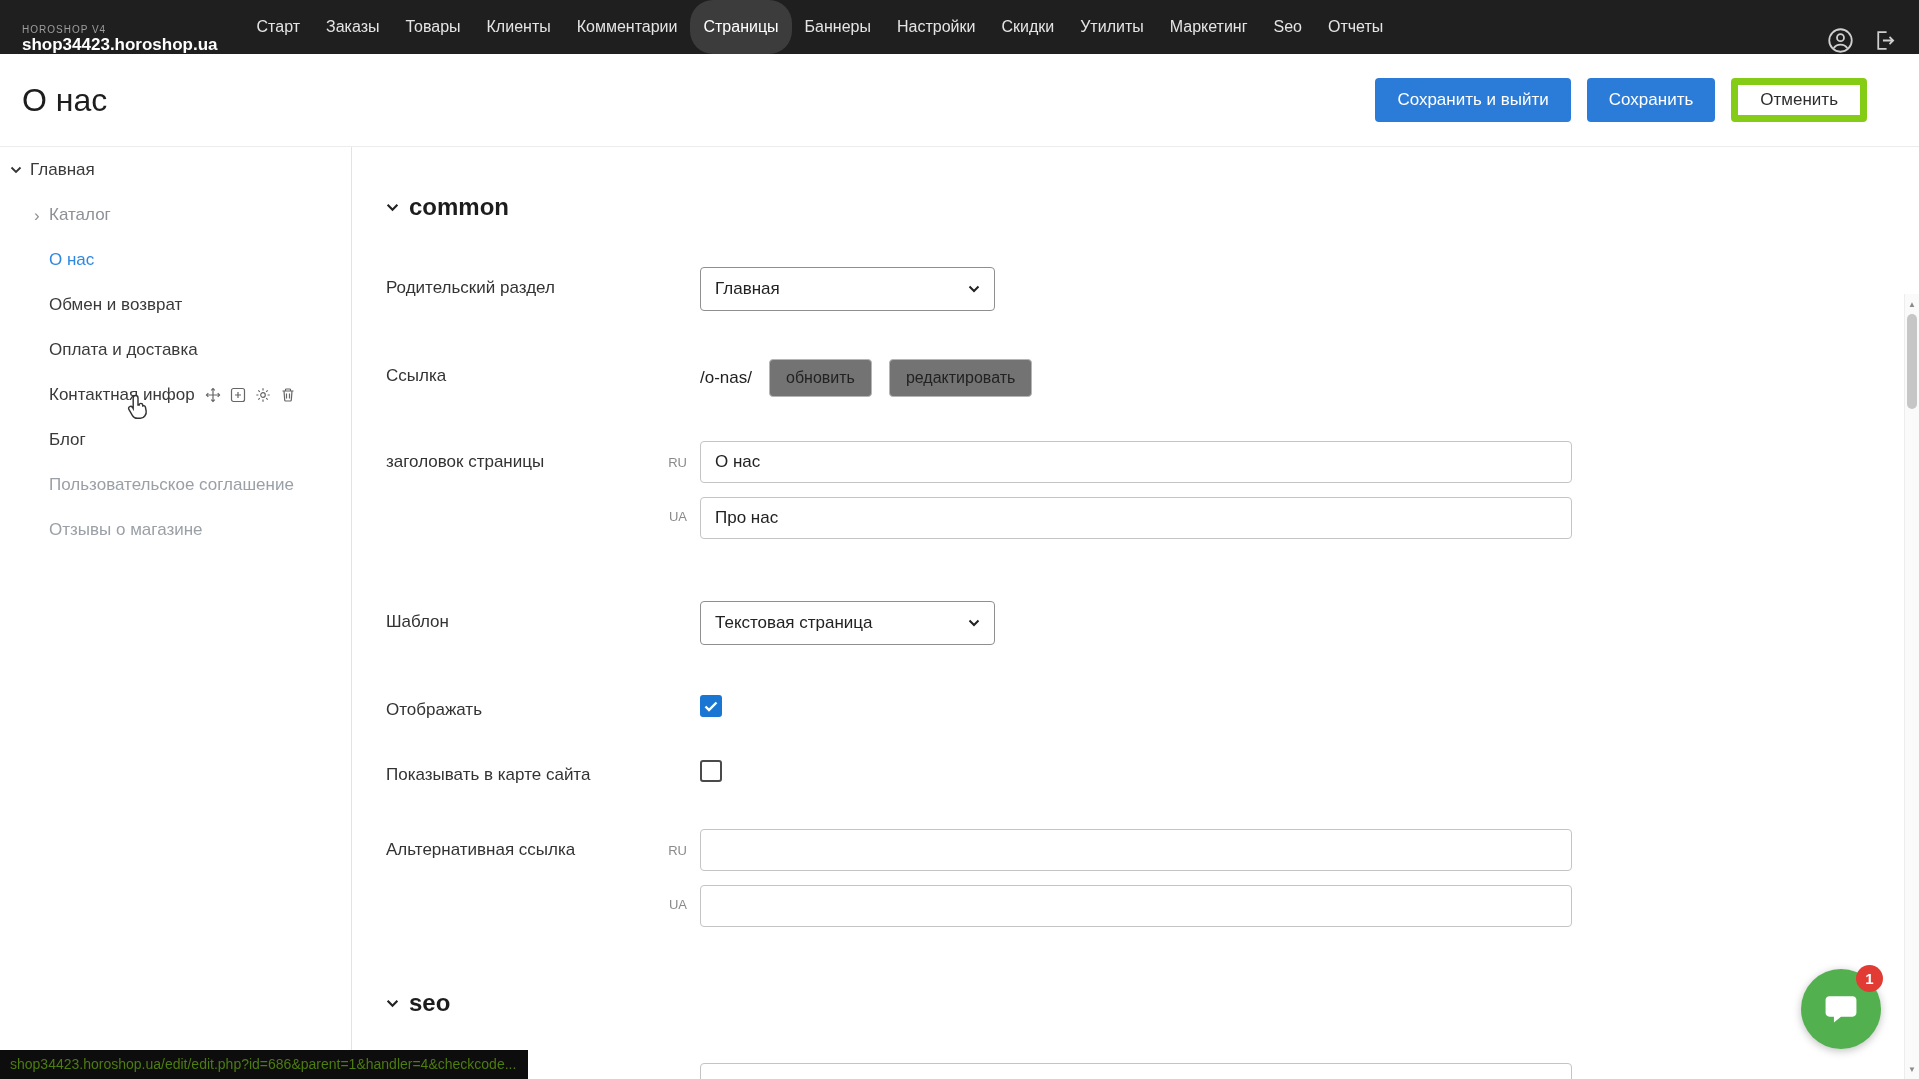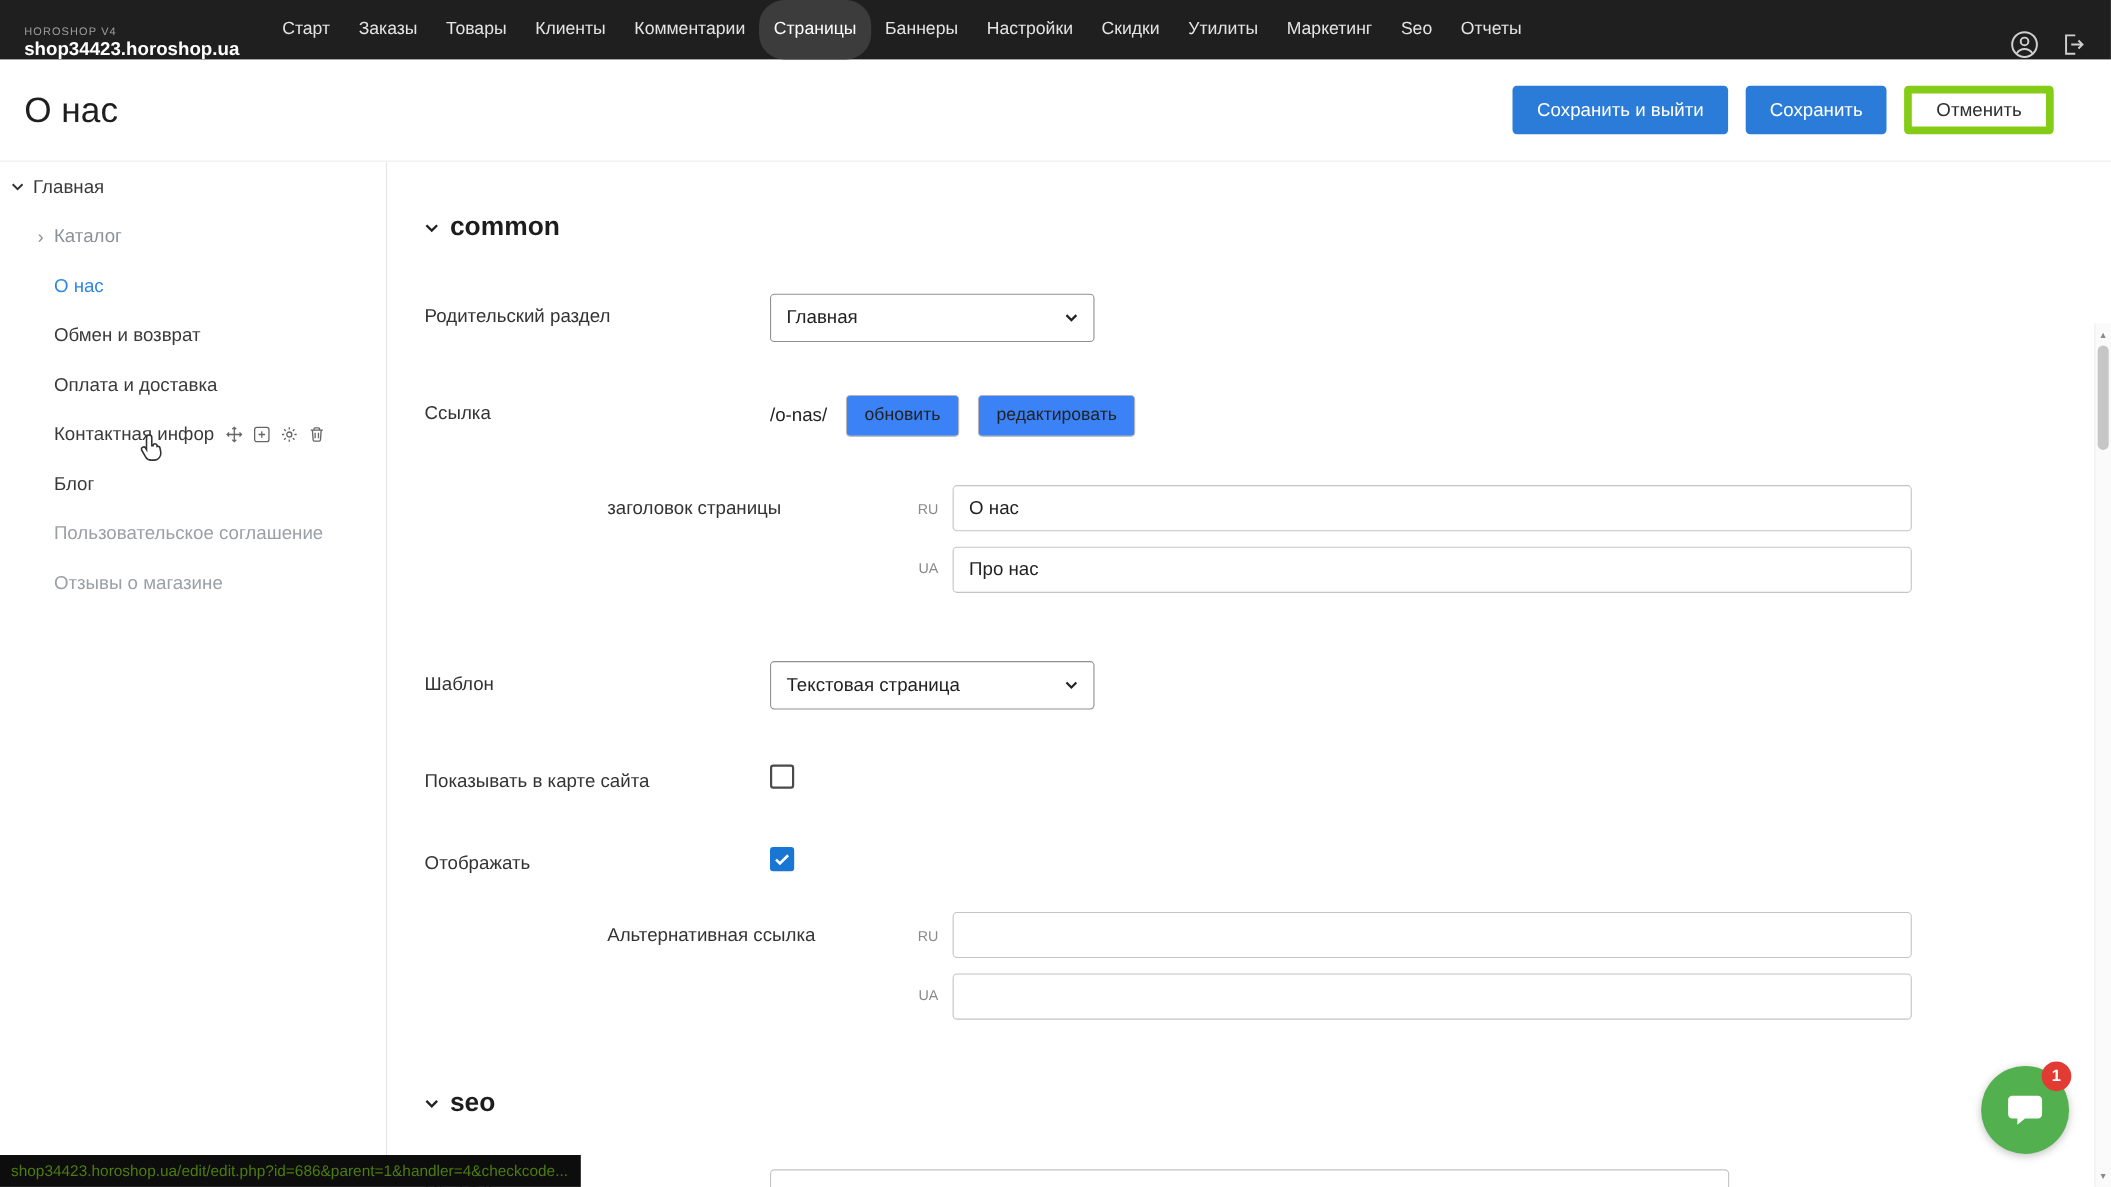--- a/index.html
+++ b/index.html
@@ -66,7 +66,7 @@
     cursor:pointer; }
   .link-row { display:flex; align-items:center; gap:17px; padding-top:4px; }
   .link-path { font-size:17px; color:#222; }
-  .sbtn { background:#3b82f6; border:1px solid #b5b5b5; border-radius:4px; padding:9px 16px;
+  .sbtn { background:#737373; border:1px solid #b5b5b5; border-radius:4px; padding:9px 16px;
     font-size:16px; color:#222; cursor:pointer; font-family:inherit; }
   .checkbox { width:22px; height:22px; border:2px solid #4a4a4a; border-radius:3px; background:#fff;
     cursor:pointer; display:flex; align-items:center; justify-content:center; margin-top:6px; }

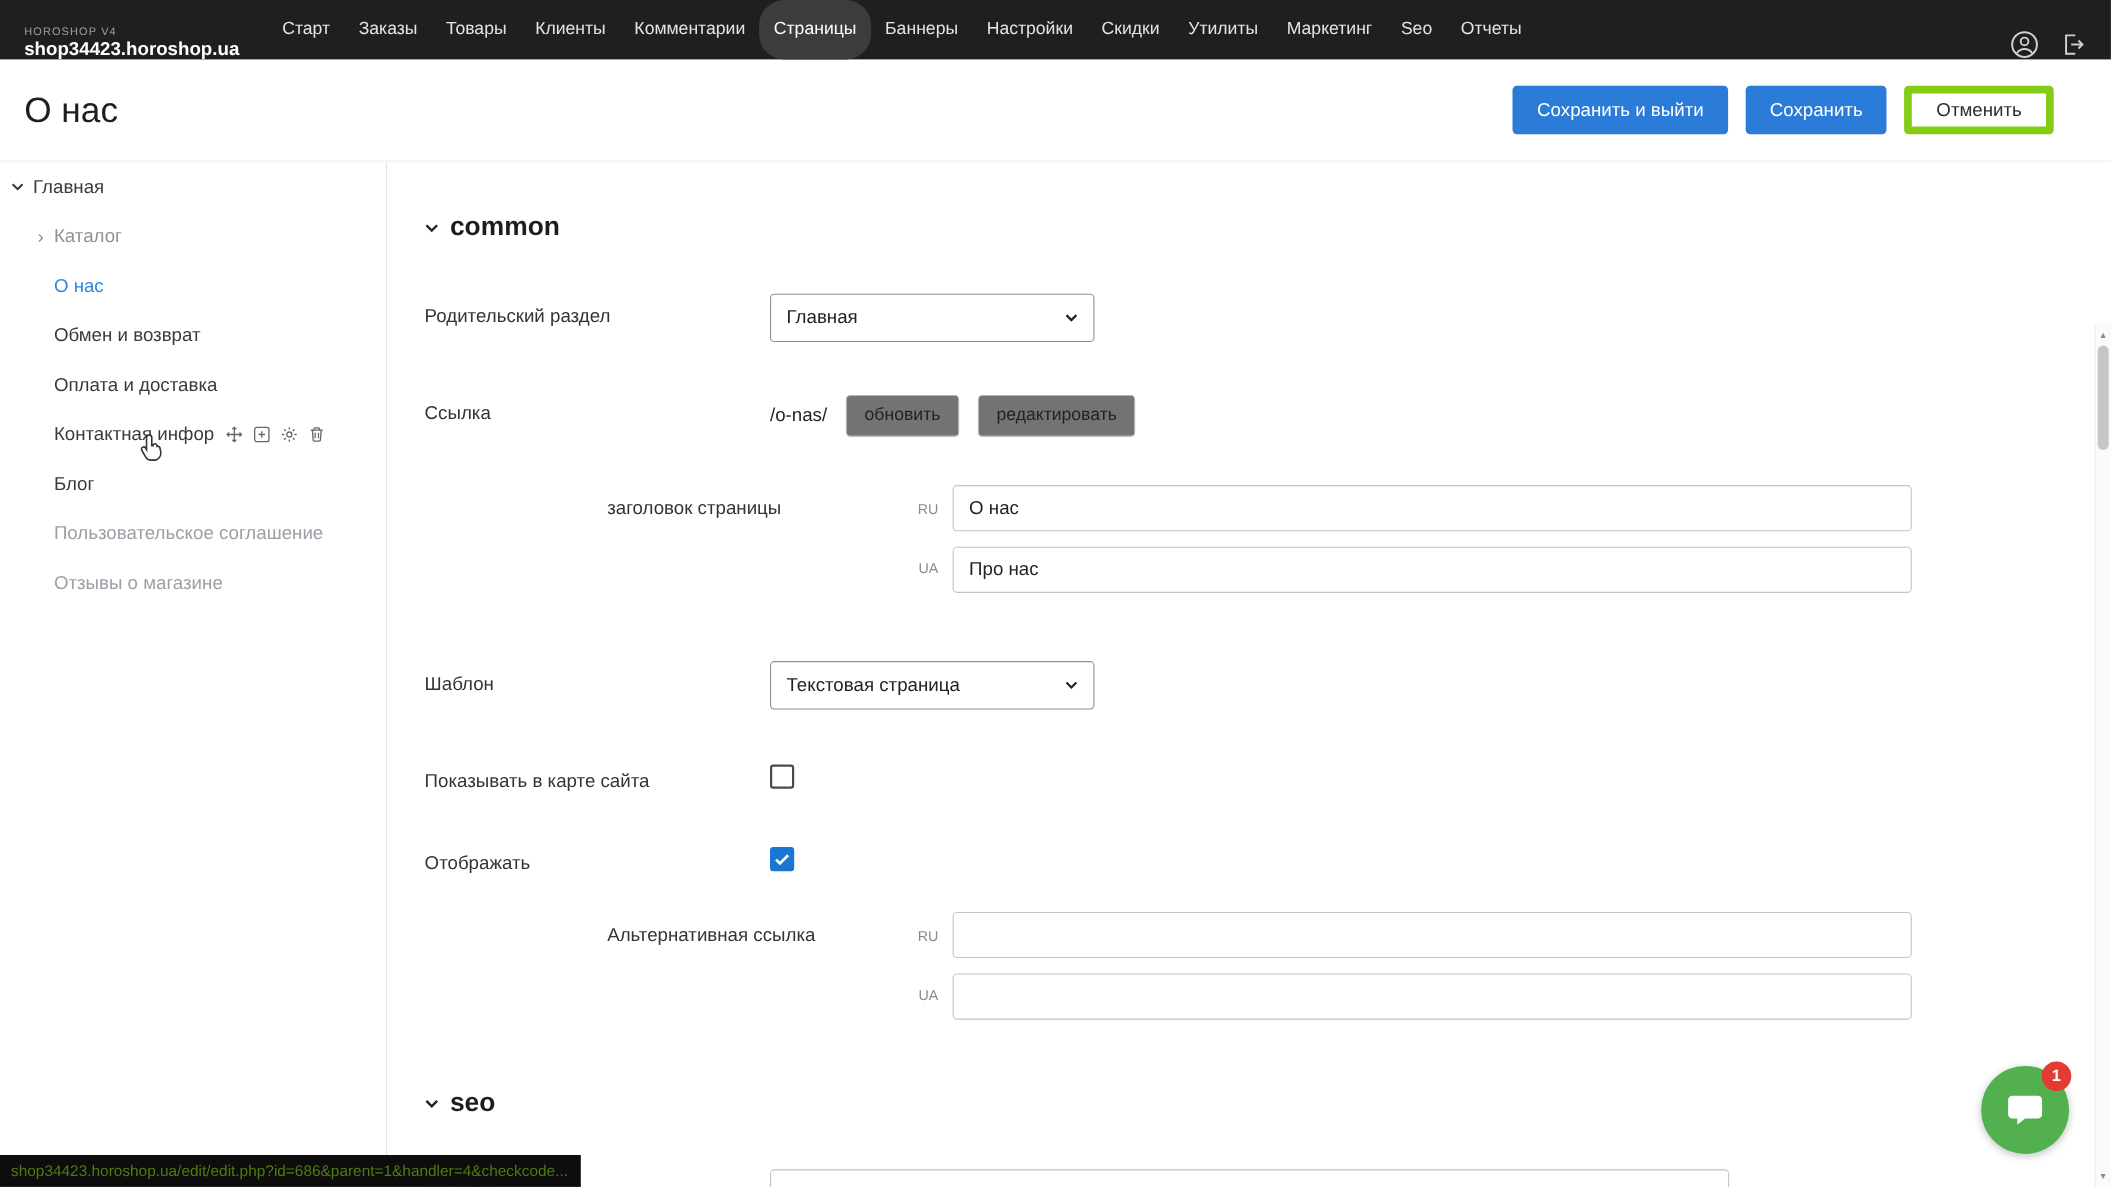--- a/index.html
+++ b/index.html
@@ -74,7 +74,7 @@
   .checkbox svg { display:none; }
   .checkbox.checked svg { display:block; }
   .gap-lg { margin-bottom:44px; }
-  .gap-xl { margin-bottom:62px;justify-content:center; }
+  .gap-xl { margin-bottom:62px; }
 
   
   .scrollbar { position:absolute; top:147px; right:0; bottom:0; width:15px; background:#fafafa;

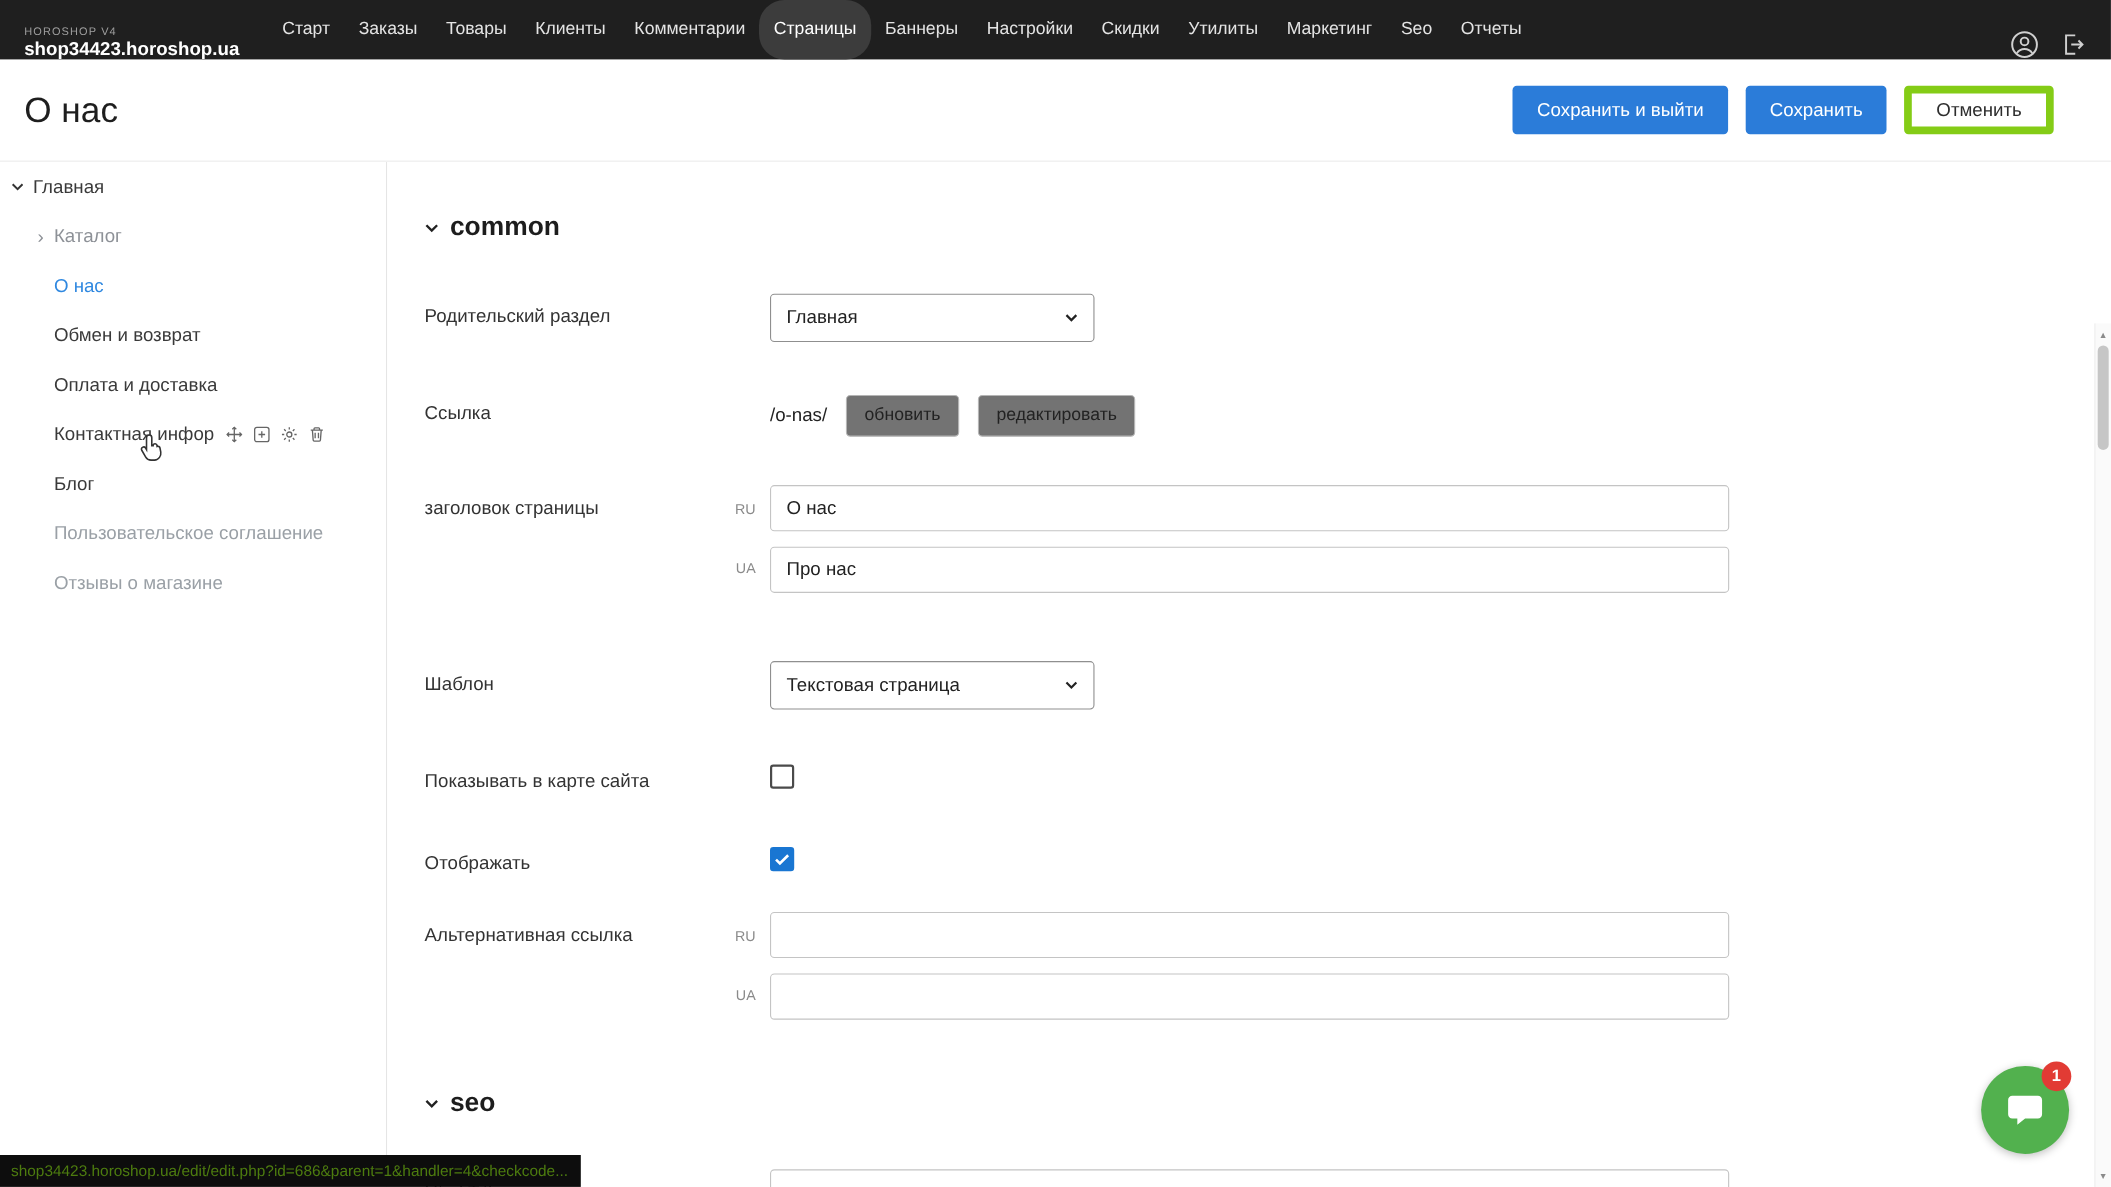--- a/index.html
+++ b/index.html
@@ -282,16 +282,6 @@
       </div>
     </div>
 
-    <div class="frow gap-lg">
-      <div class="flabel">Показывать в карте сайта</div>
-      <div class="langcol"></div>
-      <div class="fctrl">
-        <div class="checkbox">
-          
-        </div>
-      </div>
-    </div>
-
     <div class="frow">
       <div class="flabel">Отображать</div>
       <div class="langcol"></div>
@@ -300,6 +290,16 @@
           <svg viewBox="0 0 14 11" width="14" height="11" fill="none" stroke="#fff" stroke-width="2.4">
               <path d="M1.5 5.5L5 9 12.5 1.5"></path>
             </svg>
+        </div>
+      </div>
+    </div>
+
+    <div class="frow gap-lg">
+      <div class="flabel">Показывать в карте сайта</div>
+      <div class="langcol"></div>
+      <div class="fctrl">
+        <div class="checkbox">
+          
         </div>
       </div>
     </div>

